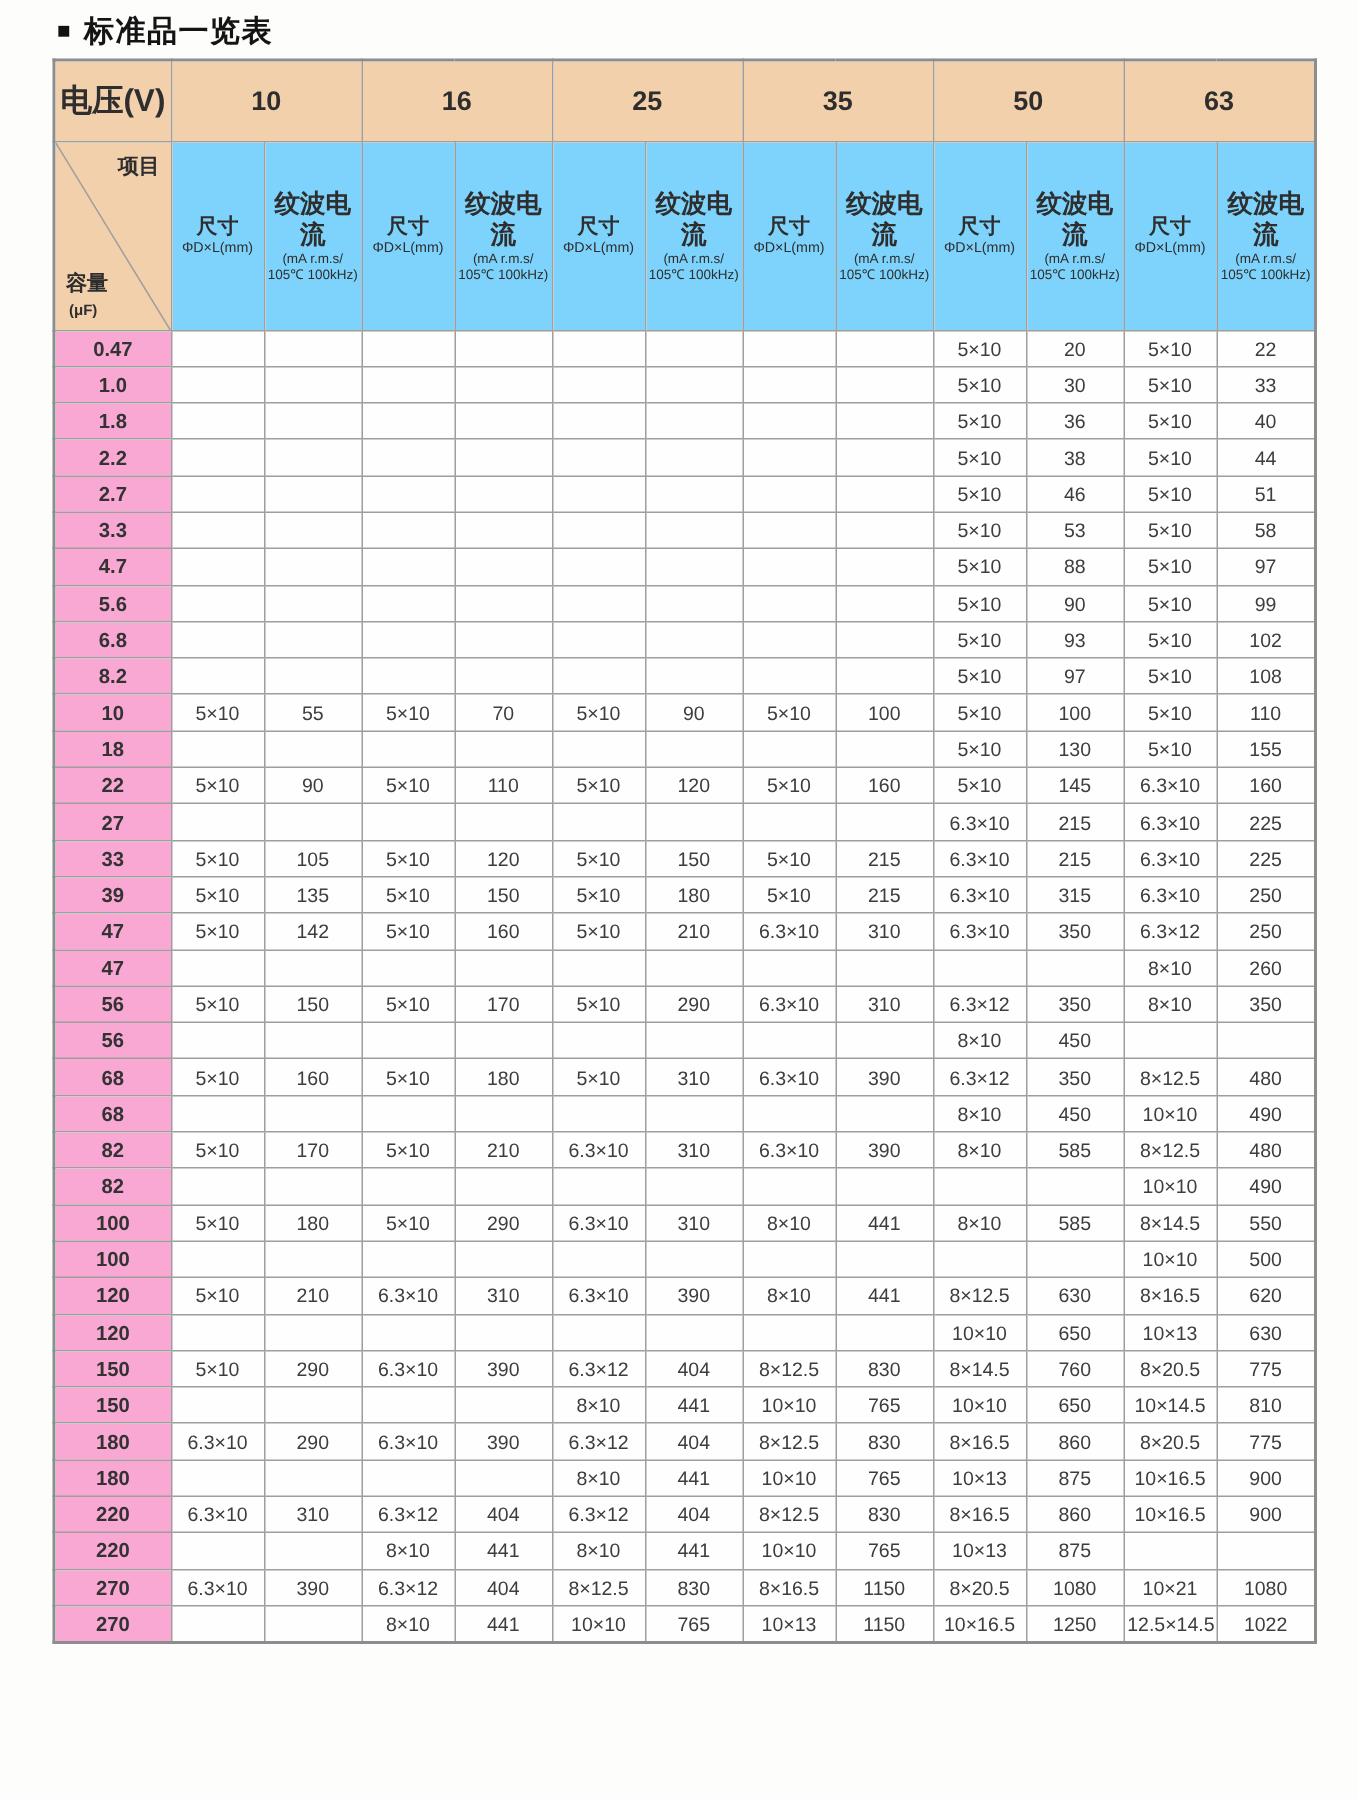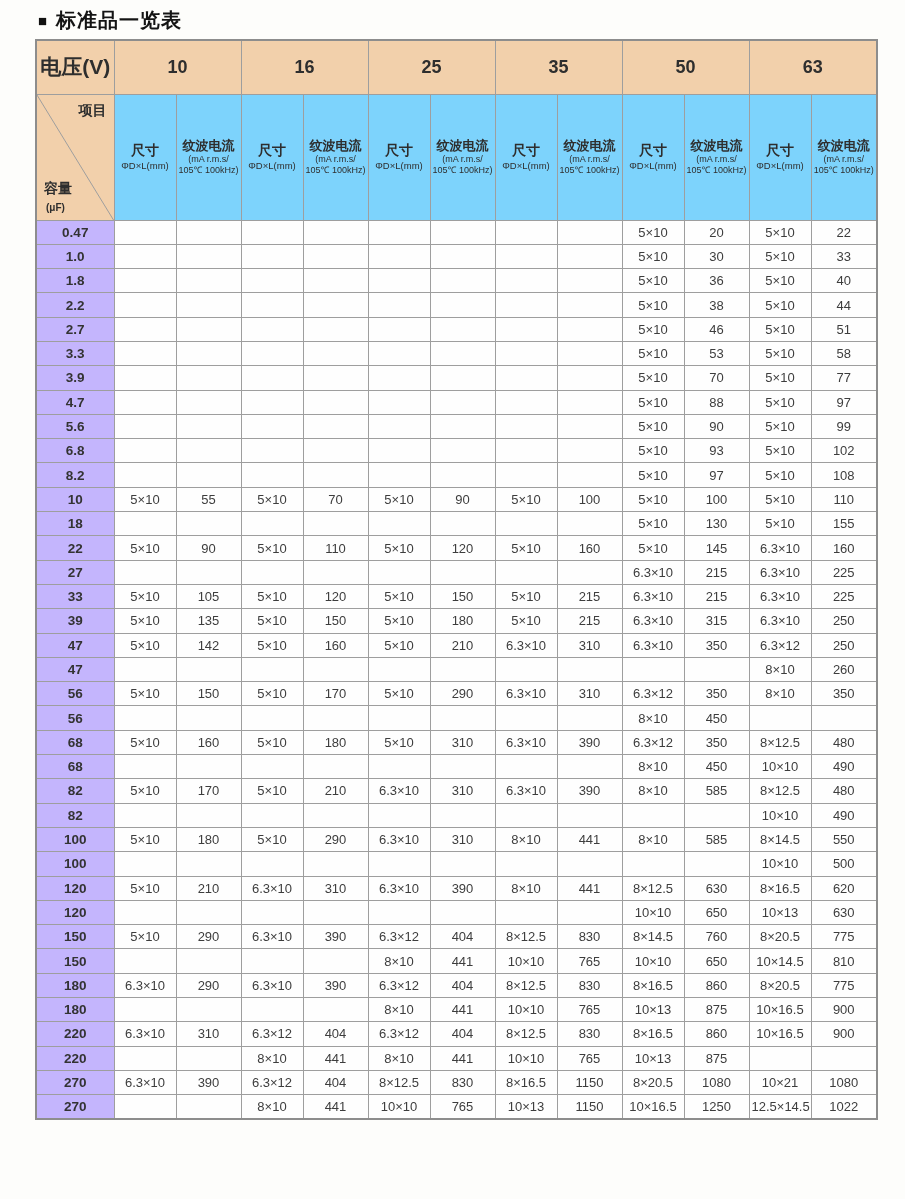--- a/index.html
+++ b/index.html
@@ -59,7 +59,7 @@
   }
   .size-head, .ripple-head { background:#7dd3fc; padding:0 1px; }
   .h-main { font-size:14px; font-weight:bold; color:#2e2e2e; line-height:1.25; }
-  .ripple-head .h-main { font-size:13px; }
+  .ripple-head .h-main { font-size:17px; }
   .h-sub  { font-size:9.5px; font-weight:normal; color:#2e2e2e; line-height:1.25; }
   .ripple-head .h-sub { font-size:9px; }
 

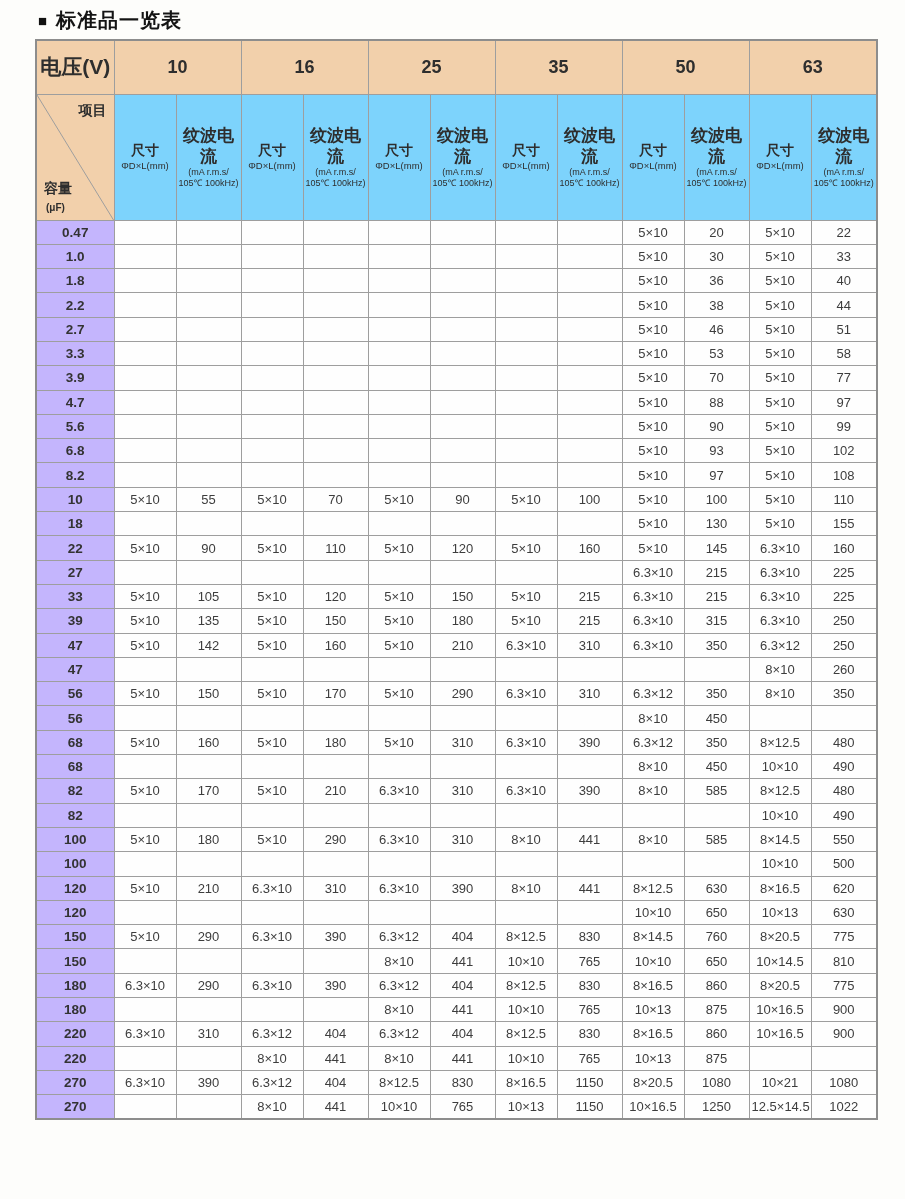--- a/index.html
+++ b/index.html
@@ -66,7 +66,7 @@
   
   tbody tr { height:24.3px; }
   td.cap-cell {
-    background:#c4b5fd; font-size:13.5px; font-weight:bold; color:#333;
+    background:#f9a8d4; font-size:13.5px; font-weight:bold; color:#333;
   }
   td.data-cell {
     background:#fefefe; font-size:13px; color:#3d3d3d;

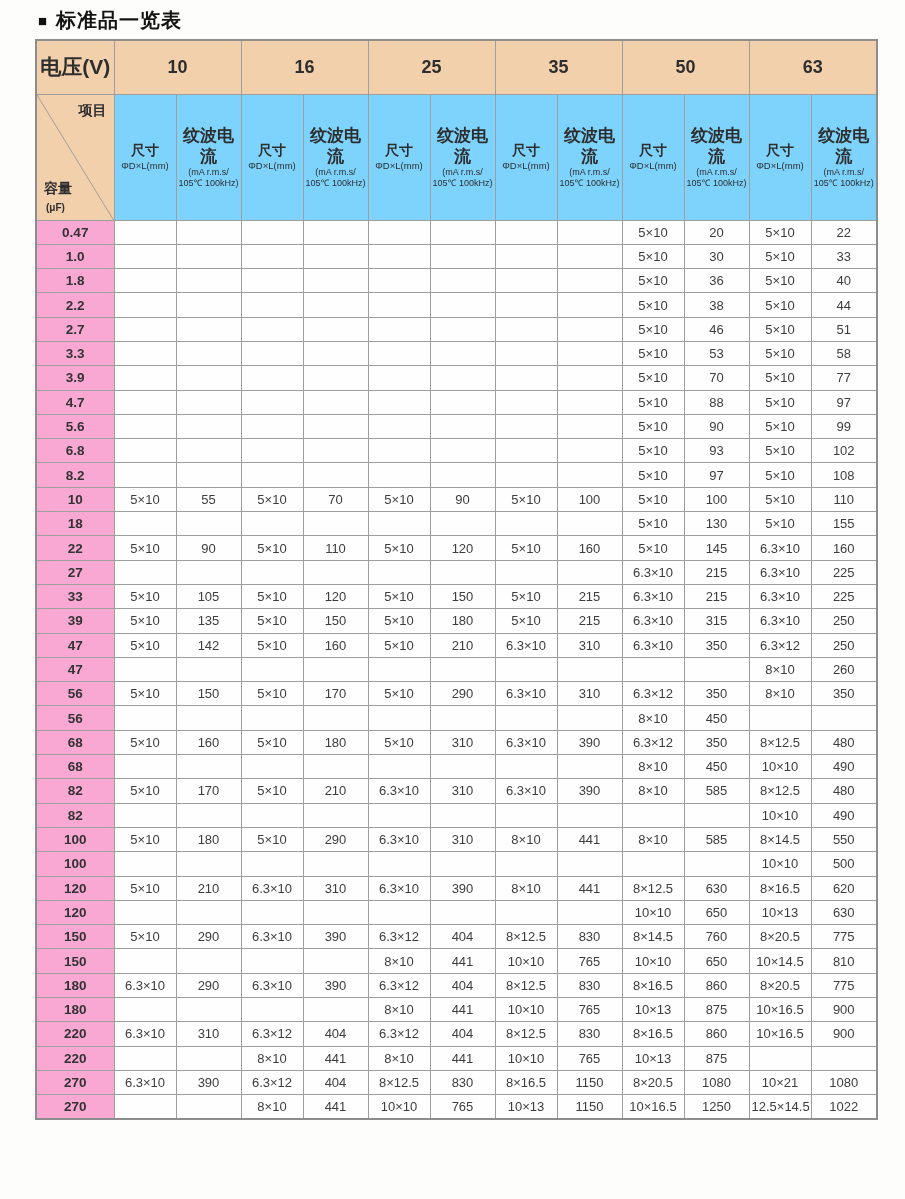--- a/index.html
+++ b/index.html
@@ -263,21 +263,6 @@
         <td class="data-cell">58</td>
       </tr>
       <tr>
-        <td class="cap-cell">3.9</td>
-        <td class="data-cell"></td>
-        <td class="data-cell"></td>
-        <td class="data-cell"></td>
-        <td class="data-cell"></td>
-        <td class="data-cell"></td>
-        <td class="data-cell"></td>
-        <td class="data-cell"></td>
-        <td class="data-cell"></td>
-        <td class="data-cell">5×10</td>
-        <td class="data-cell">70</td>
-        <td class="data-cell">5×10</td>
-        <td class="data-cell">77</td>
-      </tr>
-      <tr>
         <td class="cap-cell">4.7</td>
         <td class="data-cell"></td>
         <td class="data-cell"></td>

